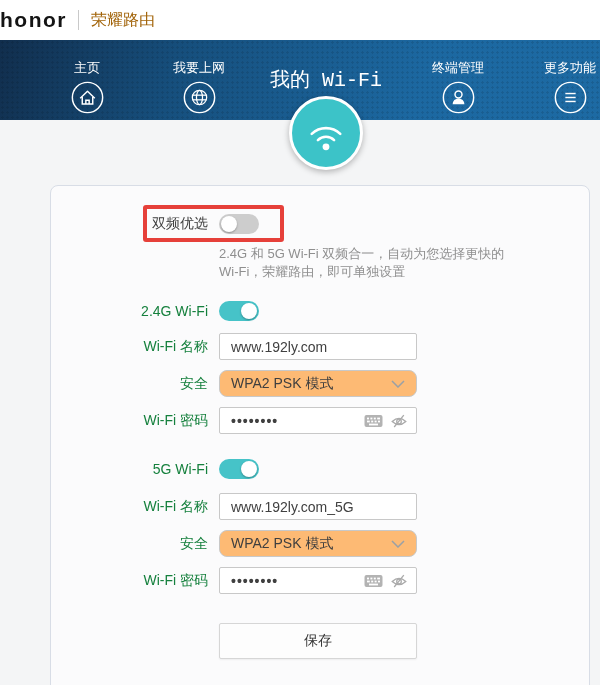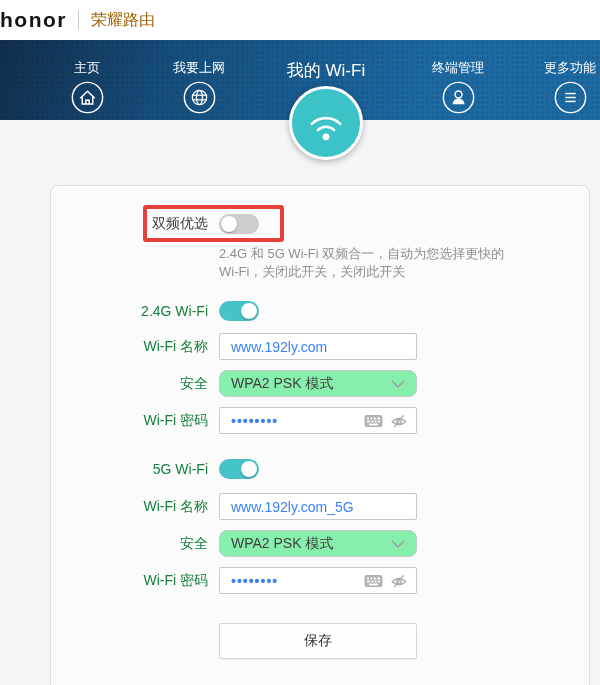--- a/index.html
+++ b/index.html
@@ -22,7 +22,7 @@
   .tab-label { margin-top:20px; font-size:13px; line-height:16px; color:#ffffff; white-space:nowrap; }
   .tab-icon { margin:5px auto 0; width:33px; height:33px; display:block; }
   .tab-active { width:120px; }
-  .tab-active .tab-label { margin-top:21px; font-size:17px; line-height:20px; }
+  .tab-active .tab-label { margin-top:31px; font-size:20px; line-height:20px;font-family:Liberation Mono, monospace; }
   .wifi-circle { margin:5px auto 0; width:74px; height:74px; border-radius:50%;
     background:#3cc3c8; border:3px solid #ffffff; box-shadow:0 2px 6px rgba(0,0,0,0.28);
     display:flex; align-items:center; justify-content:center; }

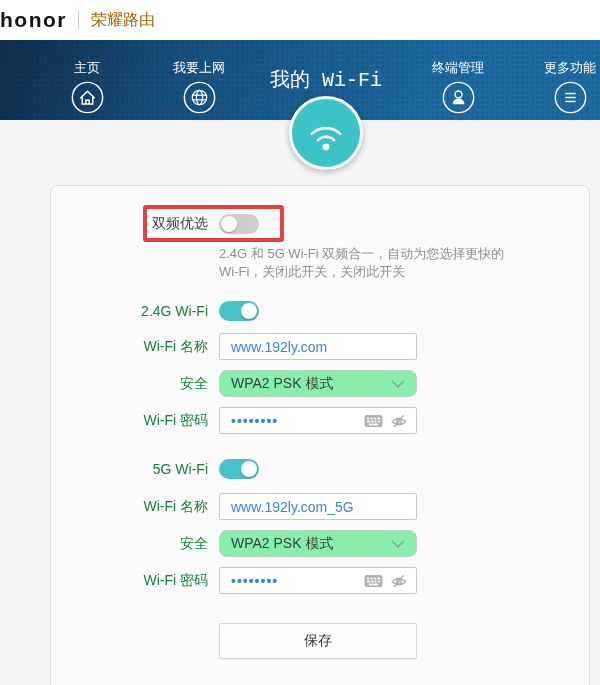--- a/index.html
+++ b/index.html
@@ -156,7 +156,7 @@
 
     <div class="desc">
       <div>2.4G 和 5G Wi-Fi 双频合一，自动为您选择更快的</div>
-      <div>Wi-Fi，关闭此开关，关闭此开关</div>
+      <div>Wi-Fi，荣耀路由，即可单独设置</div>
     </div>
 
     <div class="row r-t24">

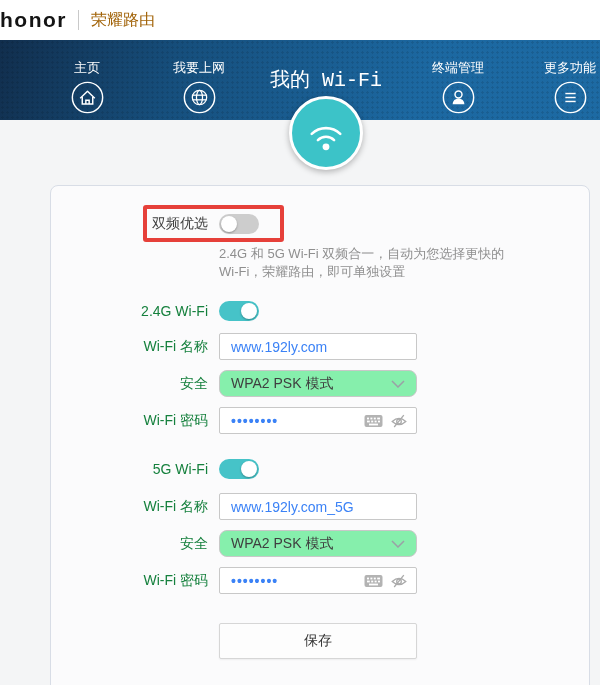--- a/index.html
+++ b/index.html
@@ -52,7 +52,7 @@
 
   
   .text-input { width:198px; height:27px; border:1px solid #c8c8c8; border-radius:2px;
-    background:#ffffff; font-size:14px; color:#3b82f6; padding:0 11px;
+    background:#ffffff; font-size:14px; color:#404040; padding:0 11px;
     font-family:"Liberation Sans","DejaVu Sans",sans-serif; outline:none; }
   .pwd-wrap { position:relative; width:198px; }
   .pwd-wrap .text-input { width:198px; padding-right:58px; letter-spacing:1px; font-weight:bold; }

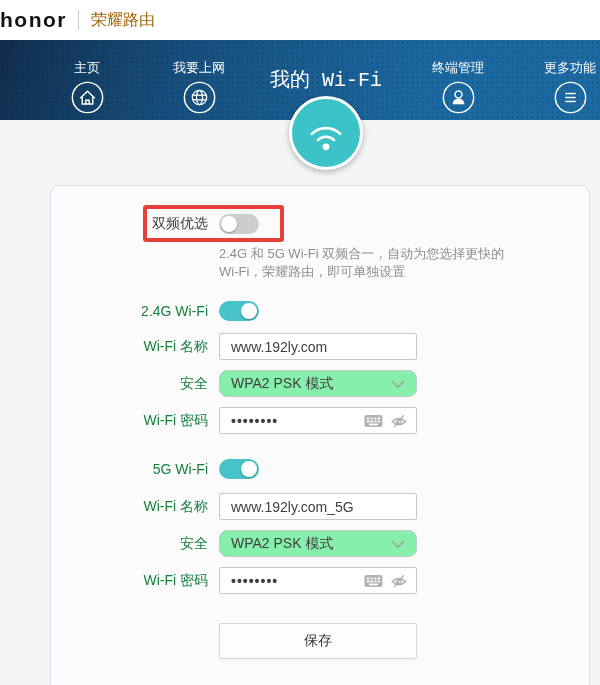--- a/index.html
+++ b/index.html
@@ -60,7 +60,7 @@
   .pwd-icons svg { display:block; cursor:pointer; }
 
   .select-box { width:198px; height:27px; border:1px solid #c8c8c8; border-radius:8px;
-    background:#86efac; display:flex; align-items:center; justify-content:space-between;
+    background:#fdba74; display:flex; align-items:center; justify-content:space-between;
     padding:0 11px; font-size:14px; color:#3f3f3f; cursor:pointer; }
 
   .save-btn { position:absolute; left:168px; top:437px; width:198px; height:36px;

